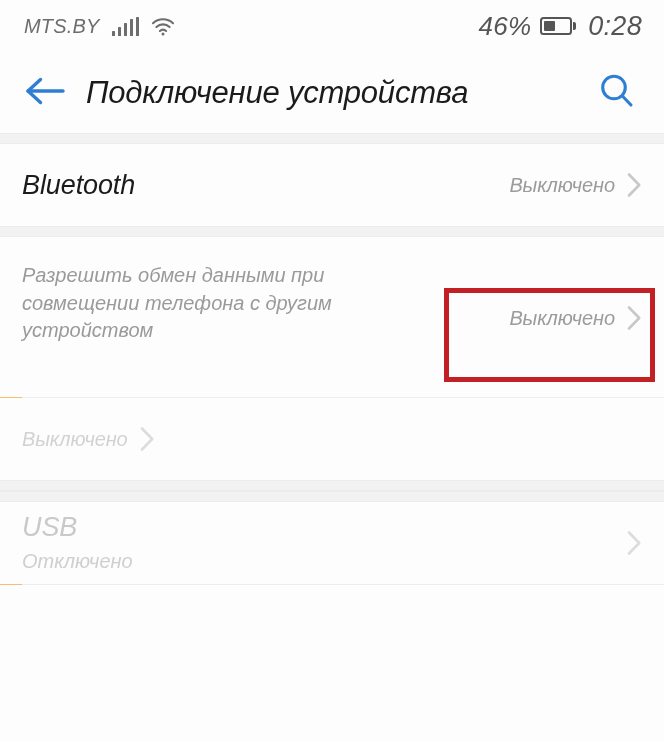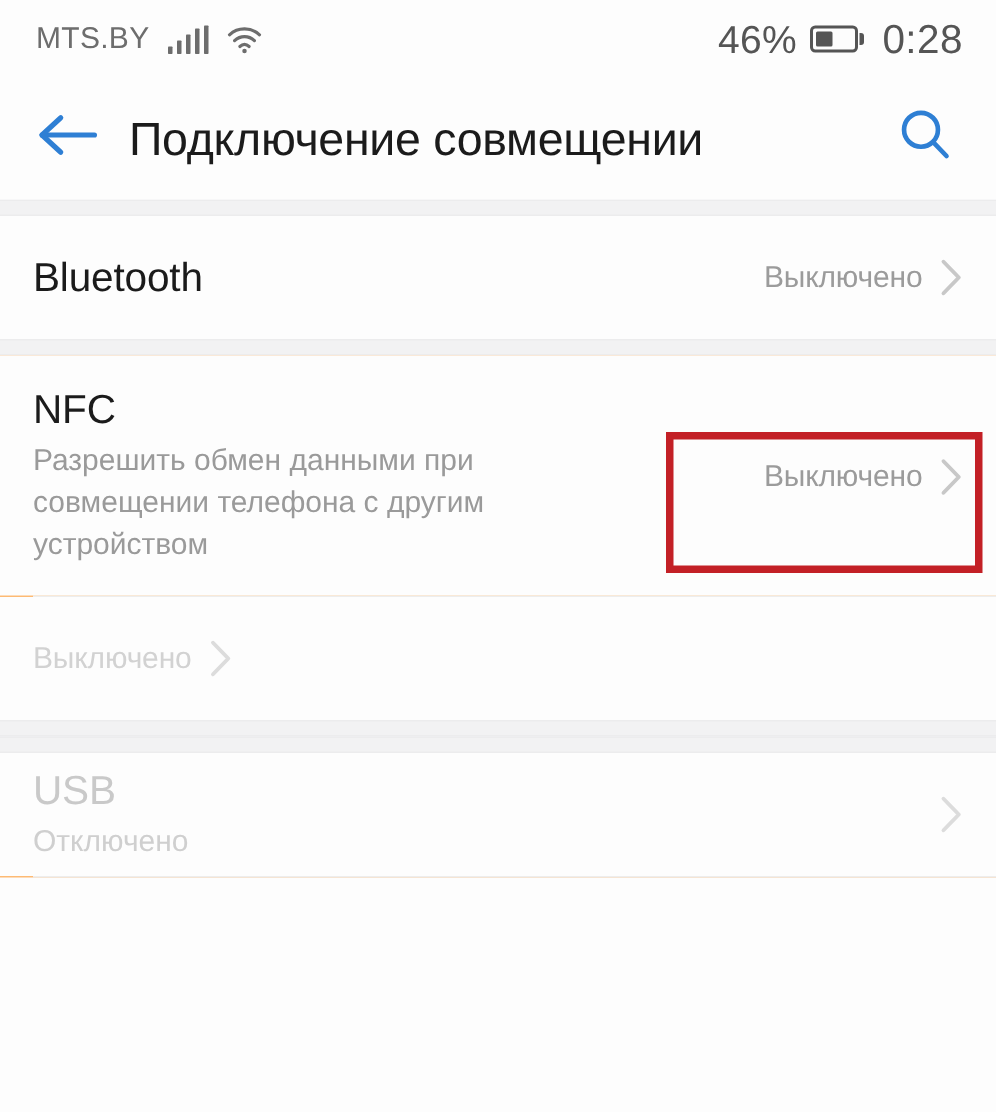--- a/index.html
+++ b/index.html
@@ -21,6 +21,7 @@
     height: 599px;
     background: #fdfdfd;
     overflow: hidden;
+    font-style: italic;
   }
 
   

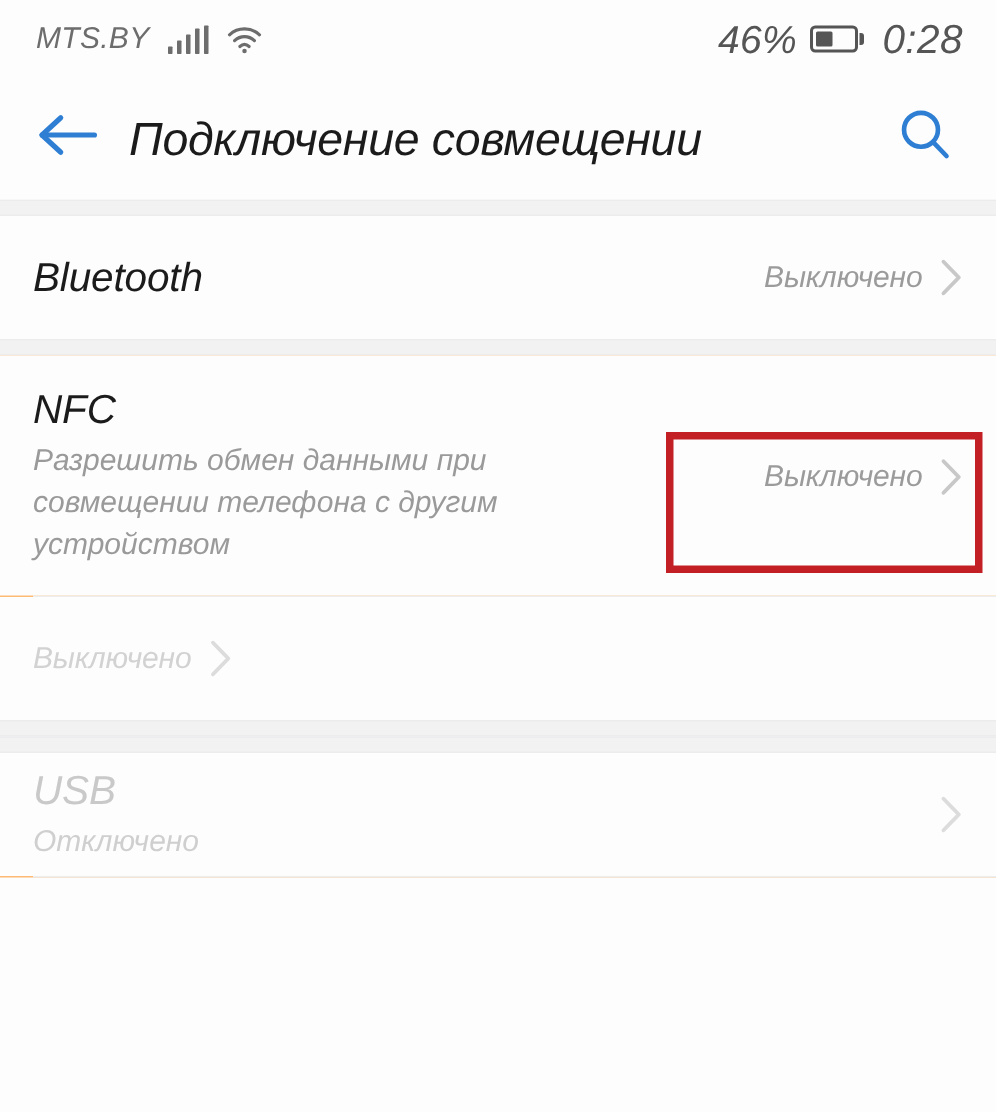--- a/index.html
+++ b/index.html
@@ -285,7 +285,7 @@
         </svg>
       </span>
     </div>
-    <div class="page-title">Подключение совмещении</div>
+    <div class="page-title">Подключение устройства</div>
     <div class="search-btn">
       <span>
         <svg width="40" height="40" viewBox="0 0 40 40" fill="none">

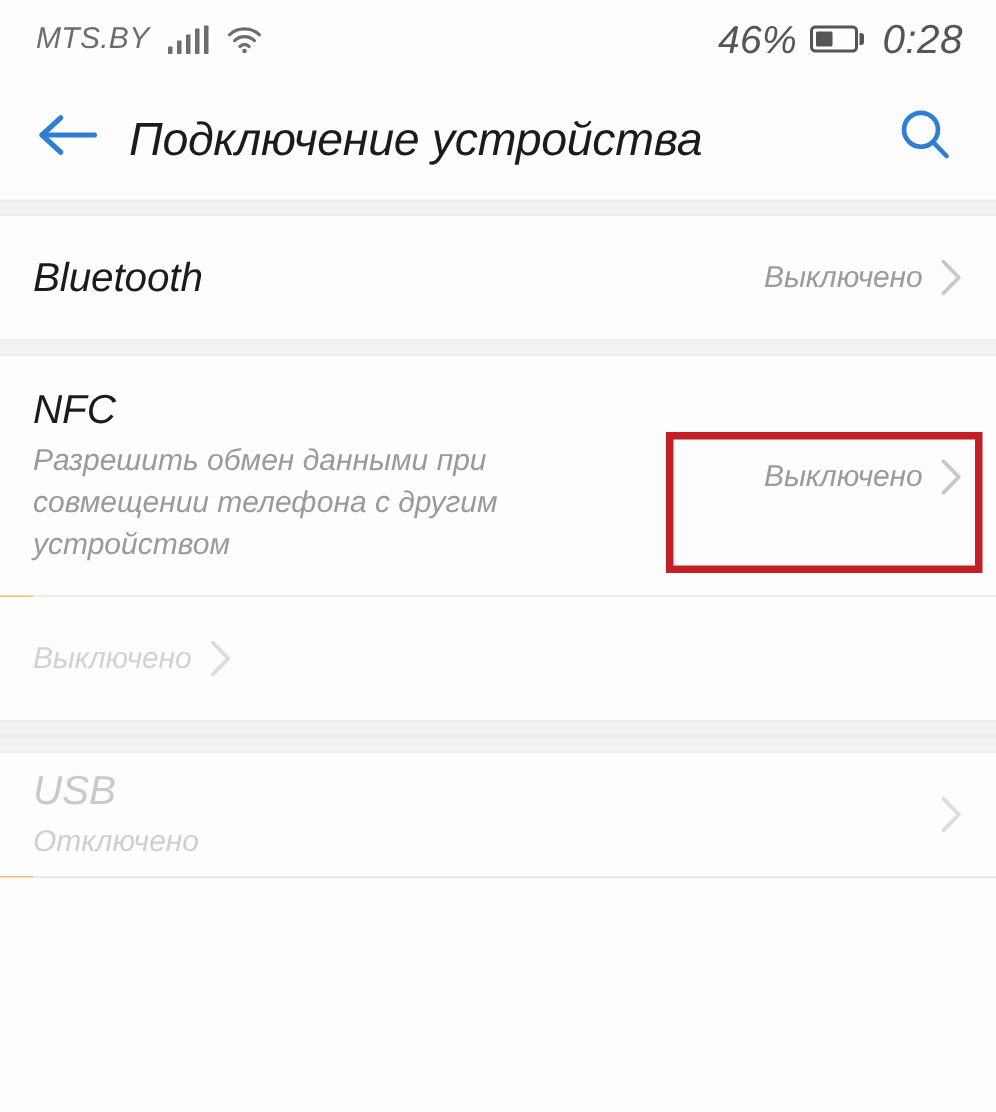--- a/index.html
+++ b/index.html
@@ -317,7 +317,6 @@
       <div class="section">
         <div class="row nfc">
           <div class="row-text">
-            <div class="row-title">NFC</div>
             <div class="row-sub">Разрешить обмен данными при совмещении телефона с другим устройством</div>
           </div>
           <div class="row-right">

